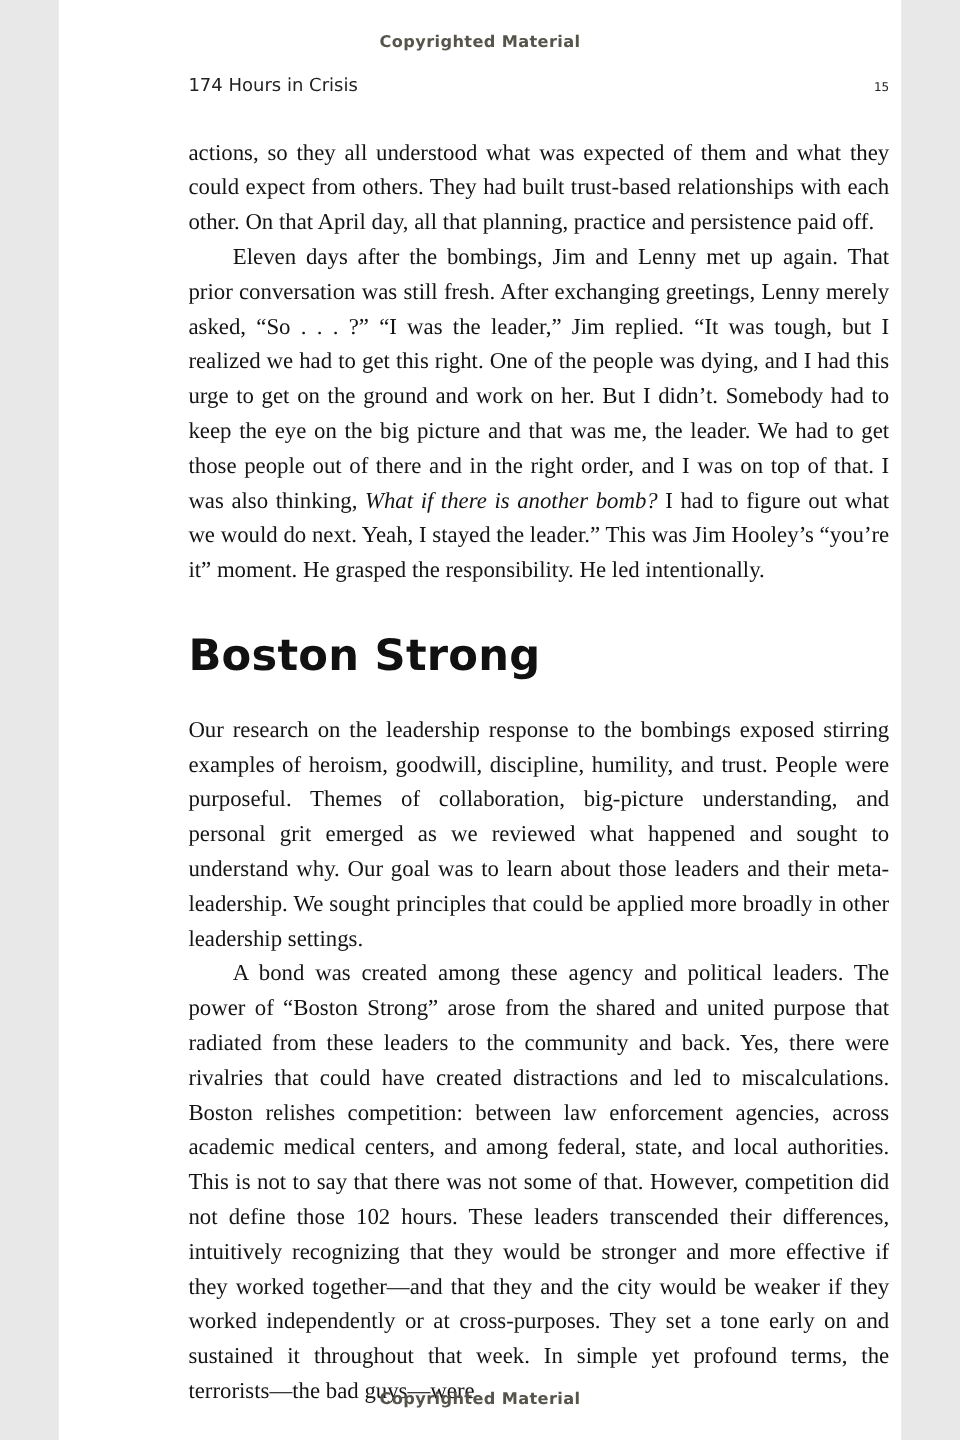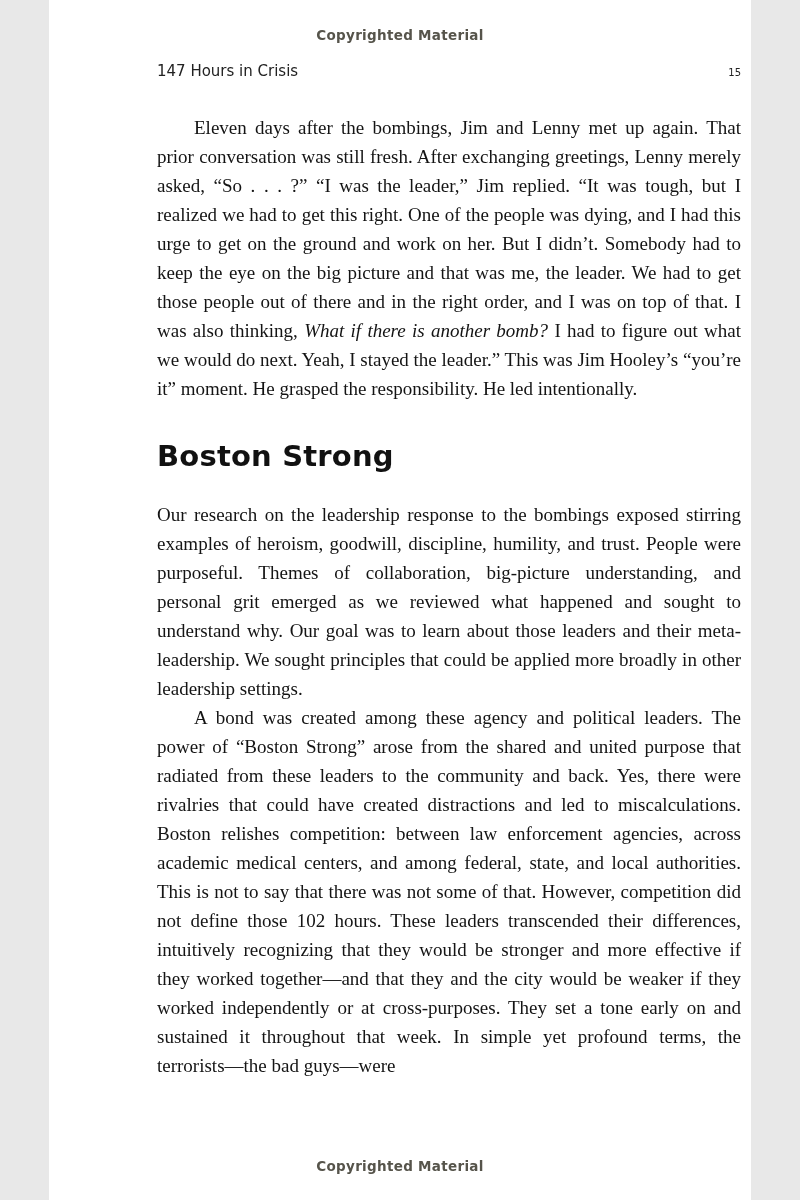--- a/index.html
+++ b/index.html
@@ -85,7 +85,7 @@
   <div class="copyright-notice copyright-top">Copyrighted Material</div>
 
   <div class="running-header">
-    <span class="header-title">147 Hours in Crisis</span>
+    <span class="header-title">174 Hours in Crisis</span>
     <span class="page-number">15</span>
   </div>
 

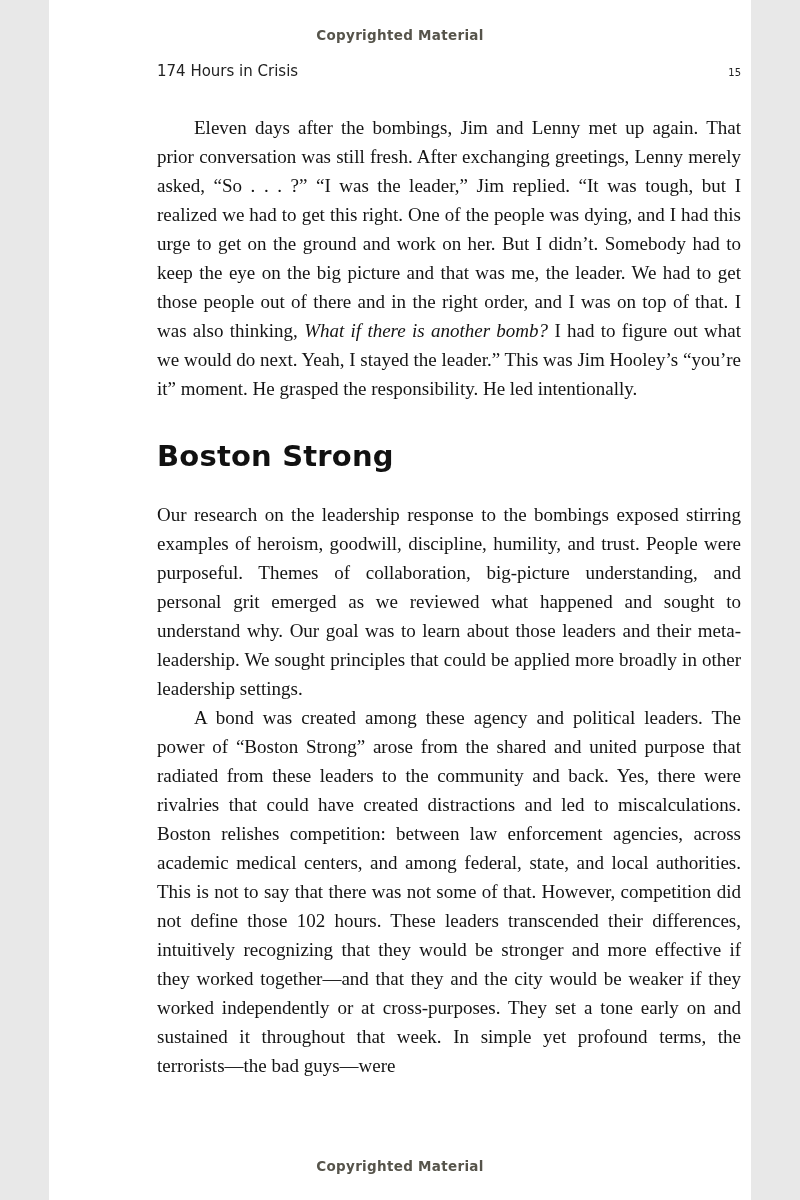--- a/index.html
+++ b/index.html
@@ -91,6 +91,7 @@
 
   <div class="content">
 
+    <p>actions, so they all understood what was expected of them and what they could expect from others. They had built trust-based relationships with each other. On that April day, all that planning, practice and persistence paid off.</p>
 
     <p class="indent"><span>Eleven days after the bombings, Jim and Lenny met up again. That prior conversation was still fresh. After exchanging greetings, Lenny merely asked, “So . . . ?” “I was the leader,” Jim replied. “It was tough, but I realized we had to get this right. One of the people was dying, and I had this urge to get on the ground and work on her. But I didn’t. Somebody had to keep the eye on the big picture and that was me, the leader. We had to get those people out of there and in the right order, and I was on top of that. I was also thinking, </span><em>What if there is another bomb?</em><span> I had to figure out what we would do next. Yeah, I stayed the leader.” This was Jim Hooley’s “you’re it” moment. He grasped the responsibility. He led intentionally.</span></p>
 

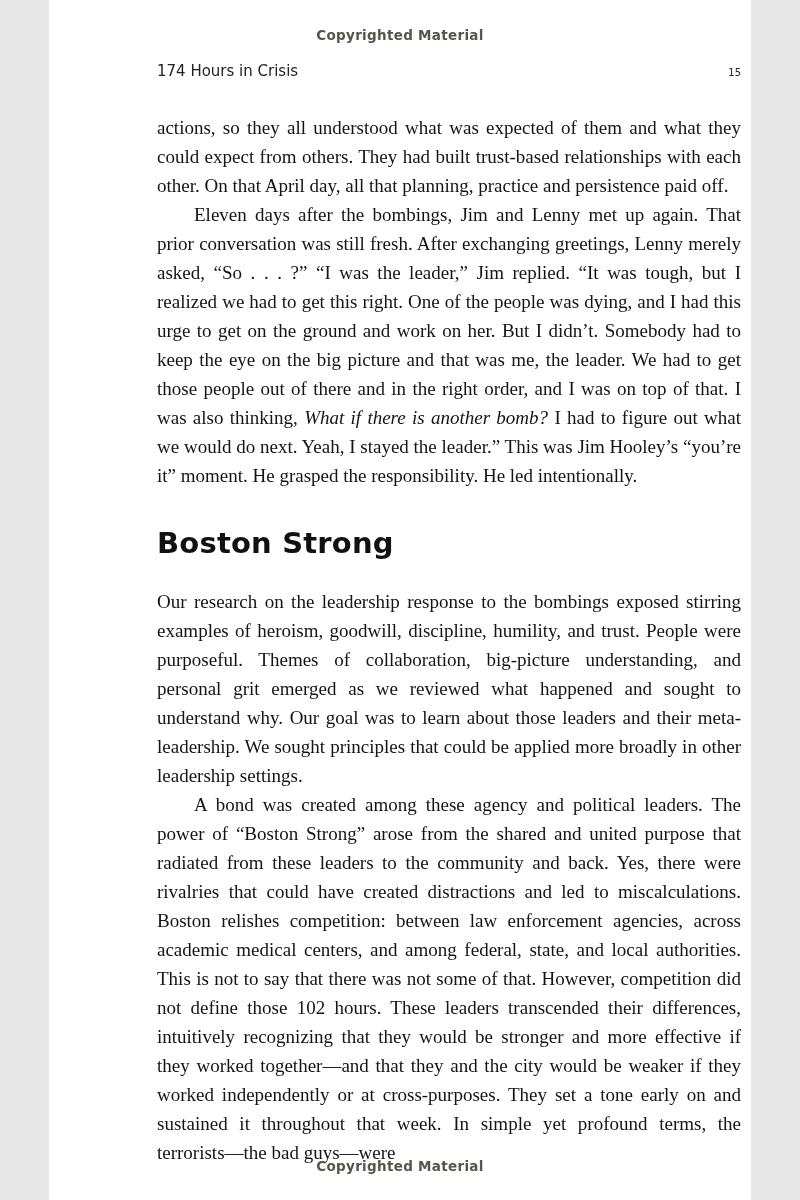--- a/index.html
+++ b/index.html
@@ -71,7 +71,7 @@
   .section-heading {
     font-family: "DejaVu Sans", "Liberation Sans", sans-serif;
     font-weight: bold;
-    font-size: 29px;
+    font-size: 36px;
     letter-spacing: 0.2px;
     color: #111111;
     margin: 36px 0 27px 0;

